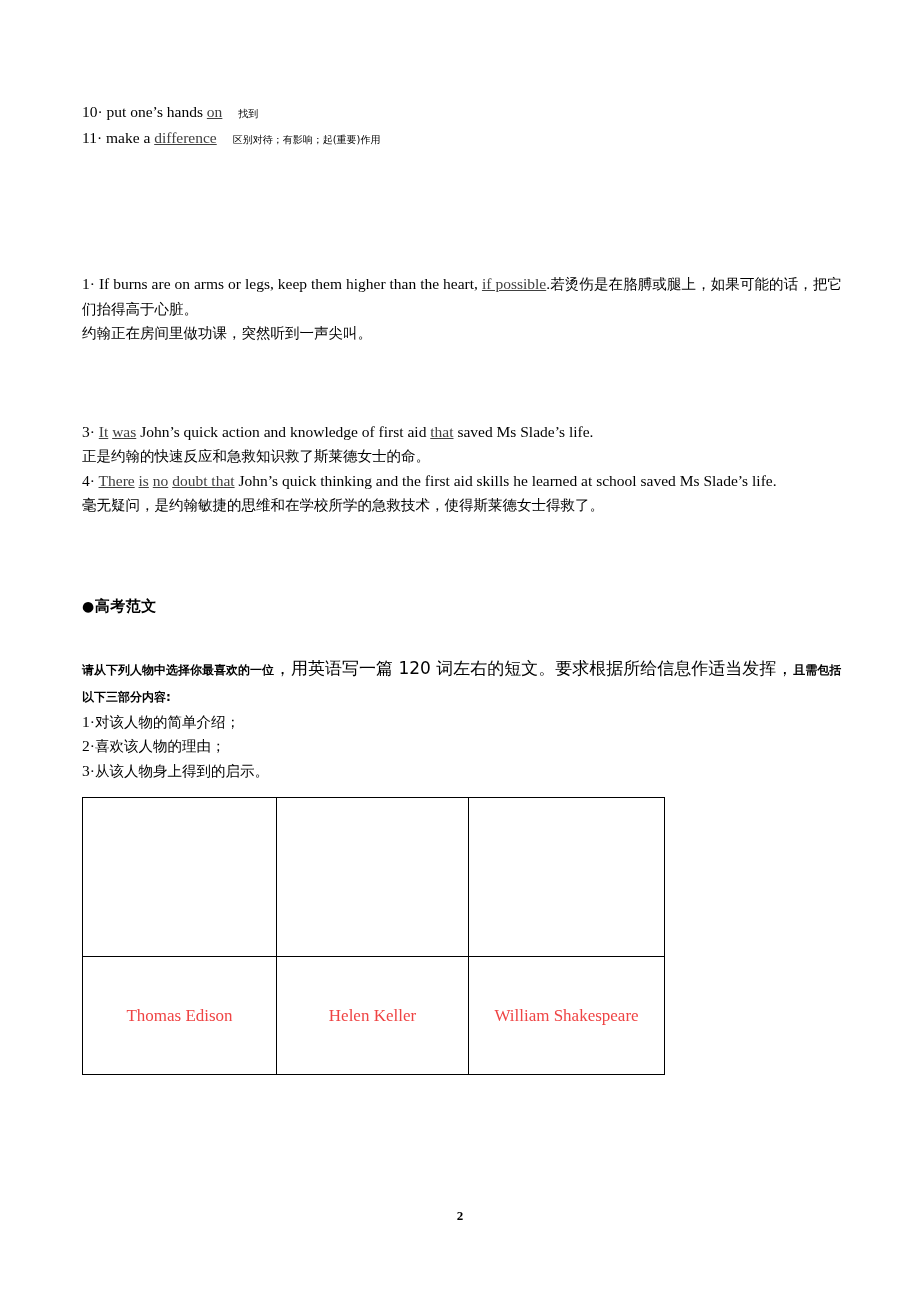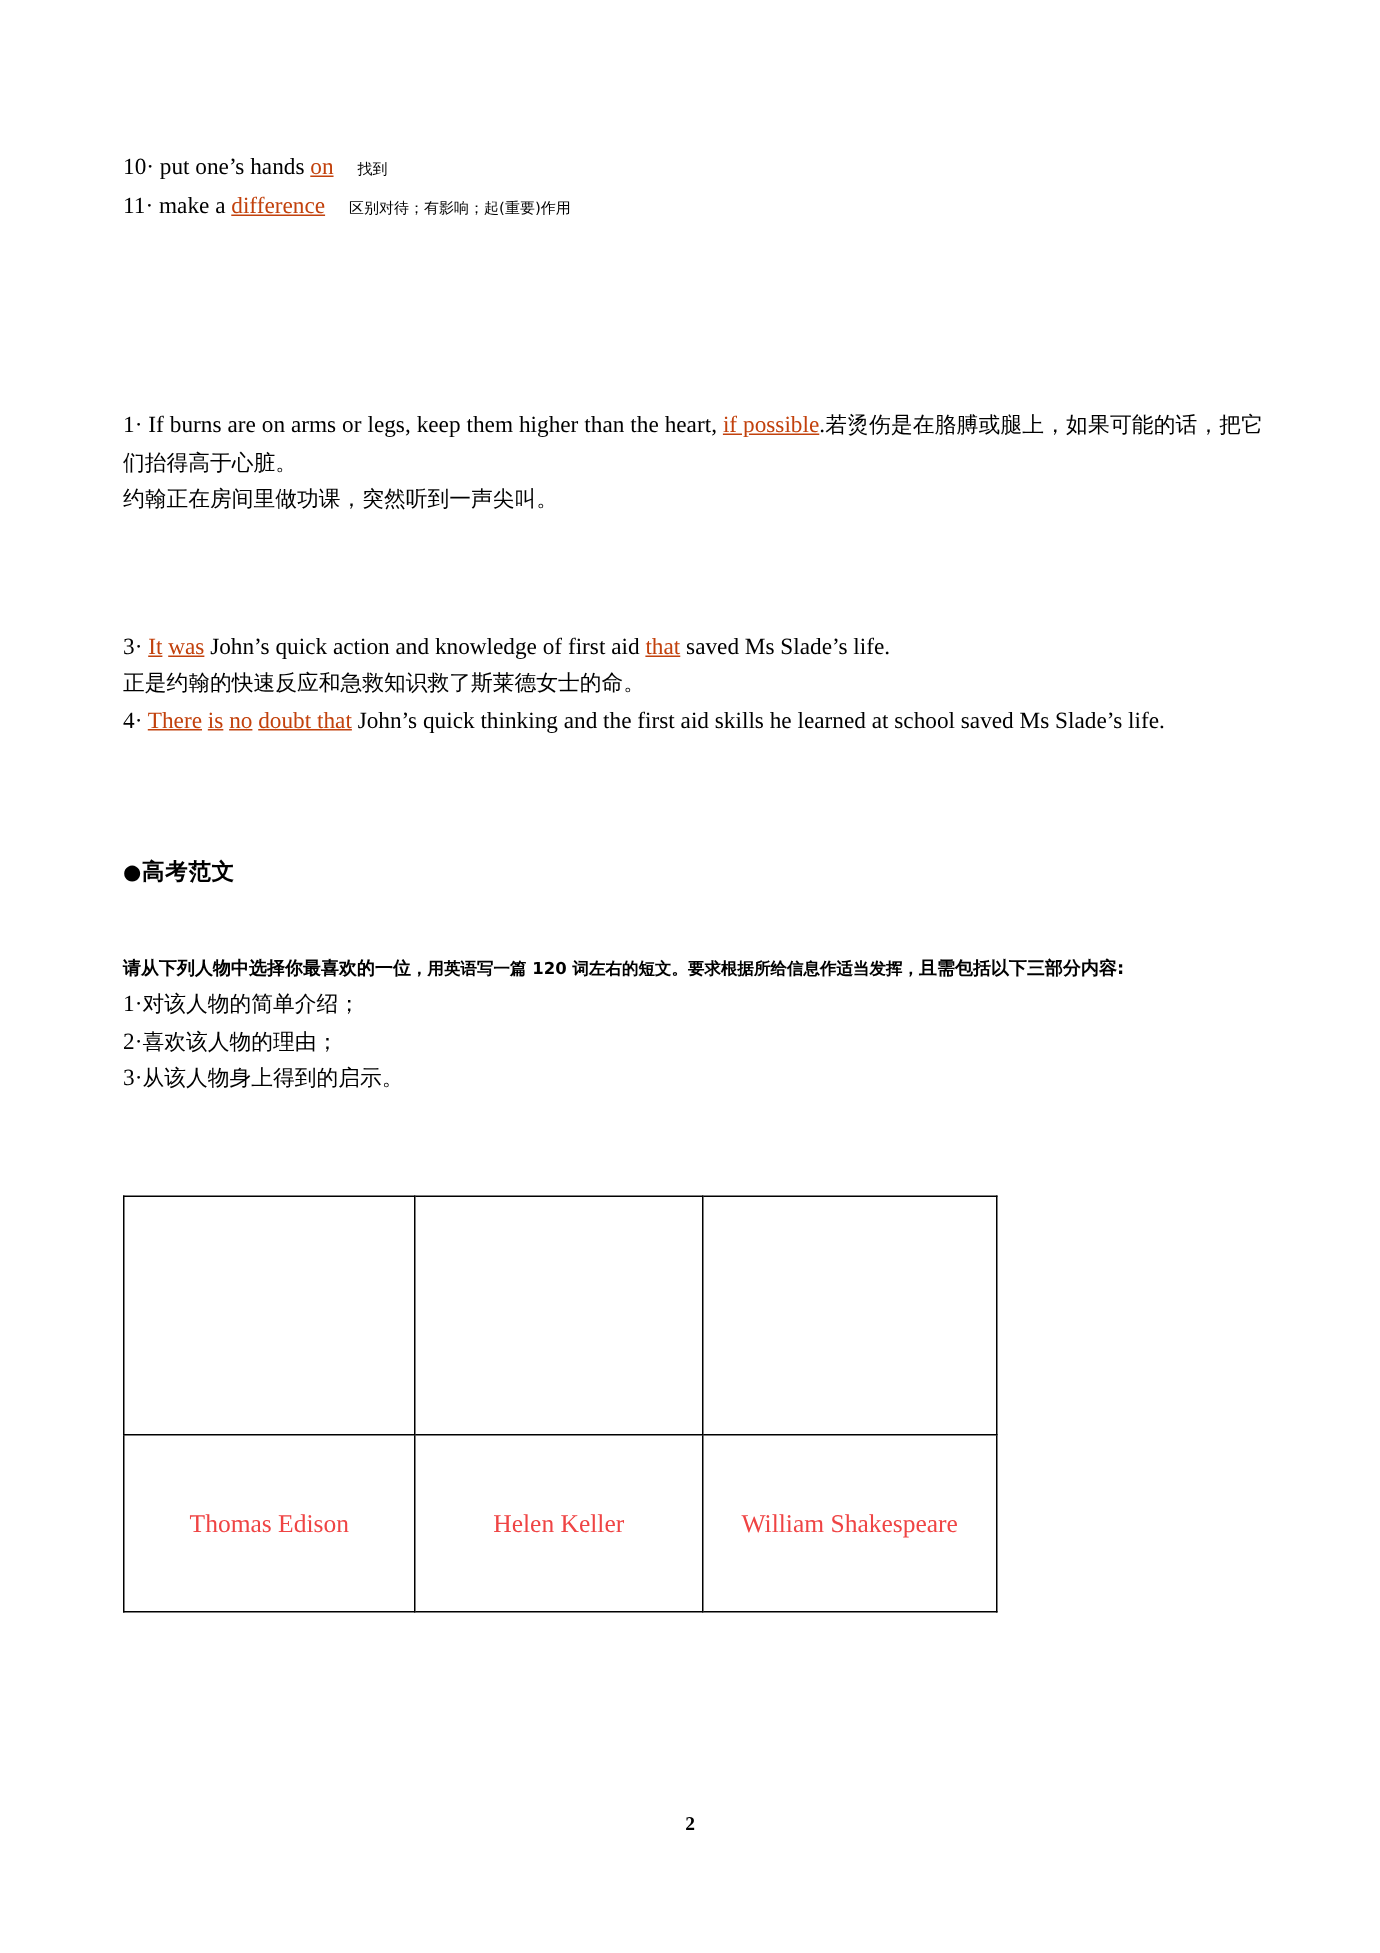--- a/index.html
+++ b/index.html
@@ -41,7 +41,7 @@
   }
 
   .link {
-    color: #c2410c;
+    color: #404040;
     text-decoration: underline;
   }
   .num {

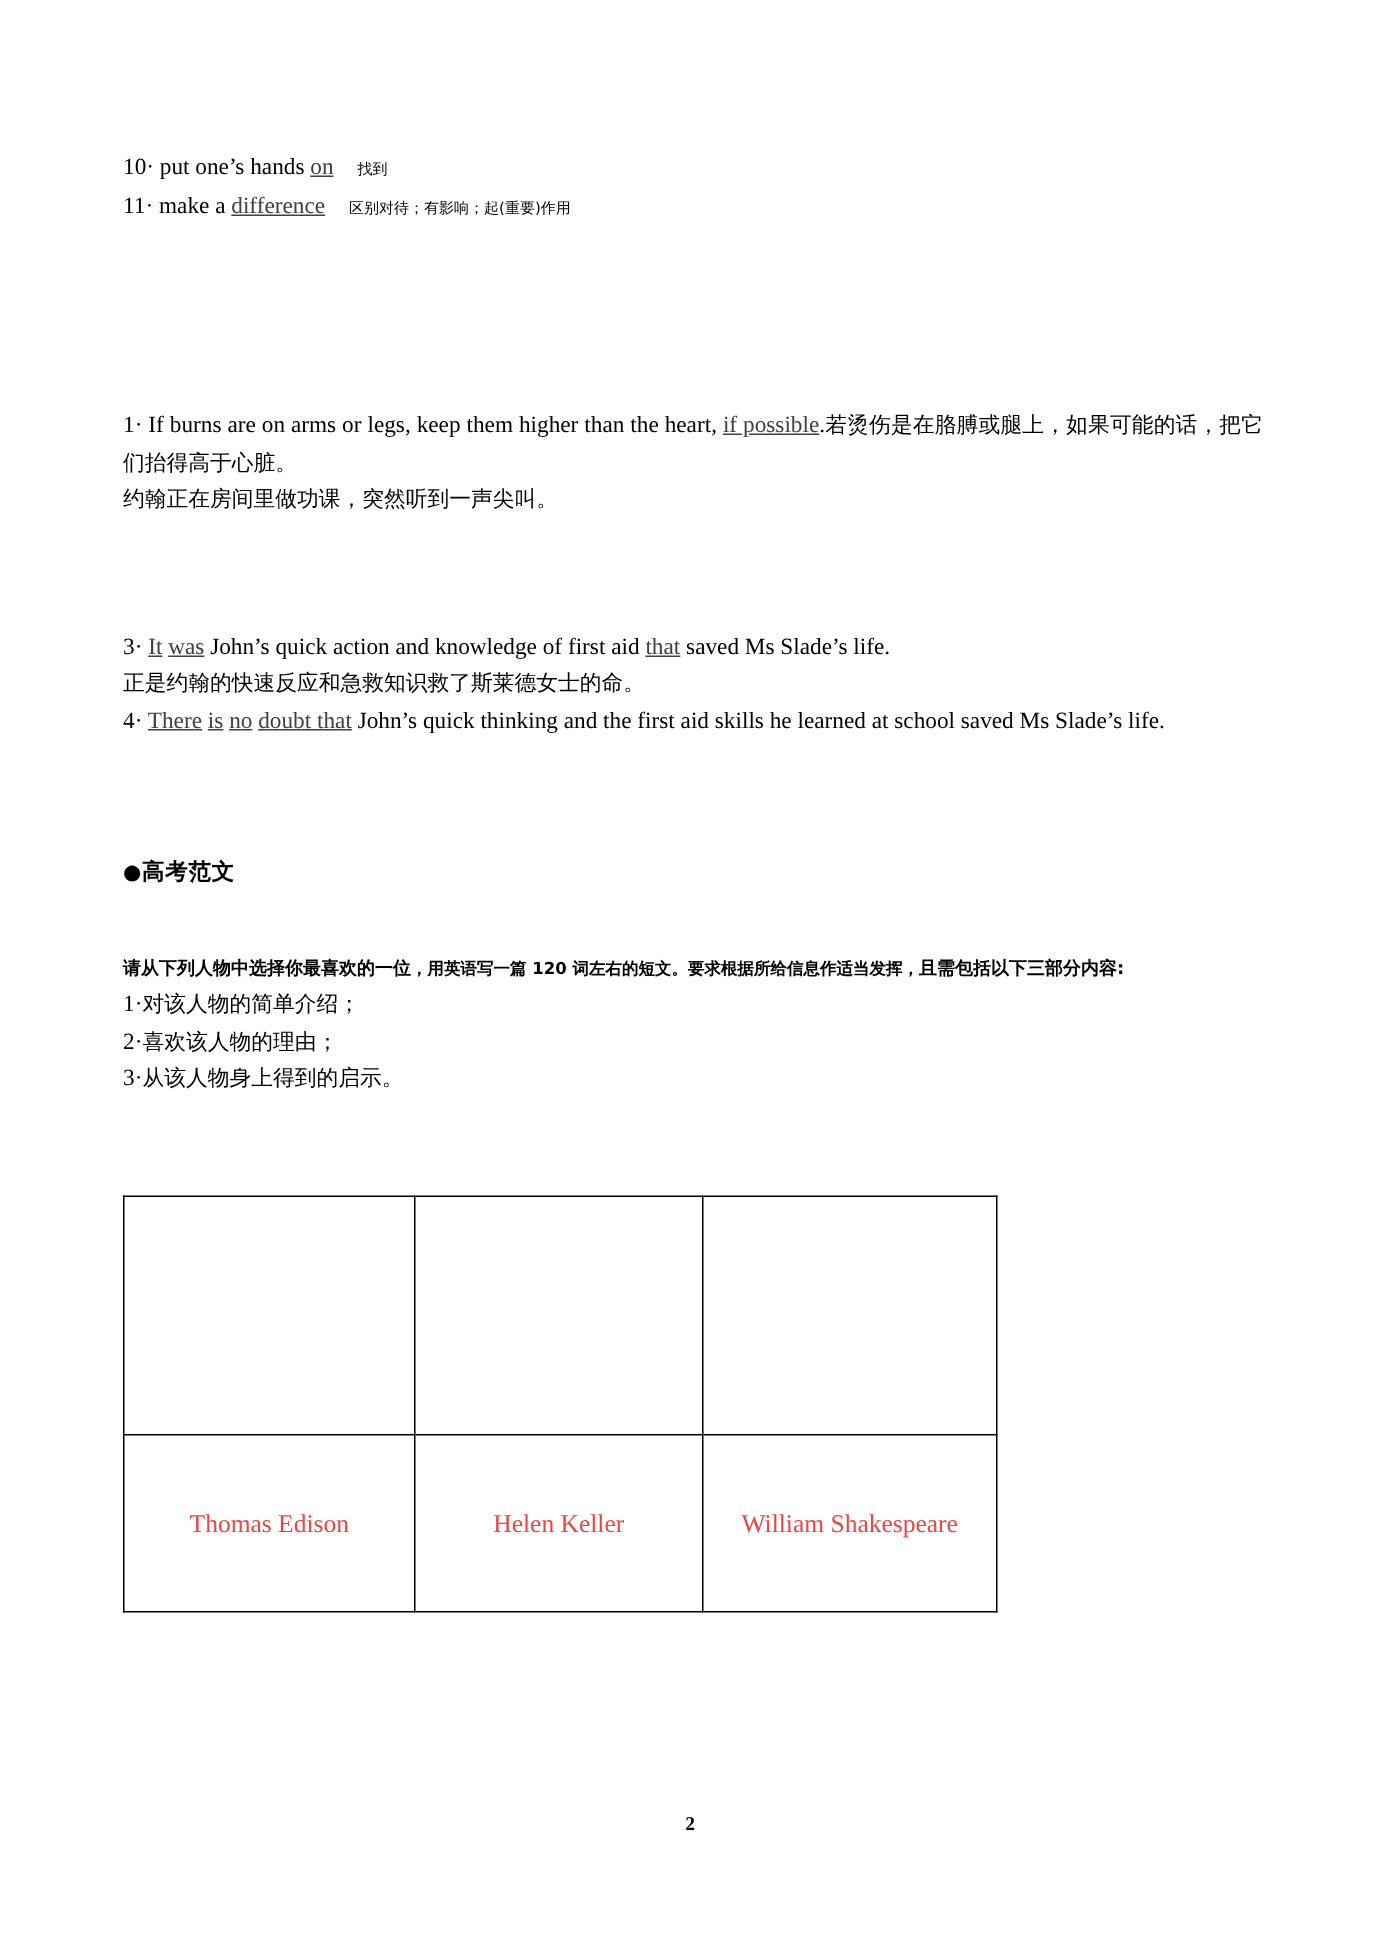--- a/index.html
+++ b/index.html
@@ -164,6 +164,7 @@
     <div class="para"><span class="cn">正是约翰的快速反应和急救知识救了斯莱德女士的命。</span></div>
 
     <div class="para"><span class="num">4</span><span class="num">·</span> <span class="en link">There</span><span class="en"> </span><span class="en link">is</span><span class="en"> </span><span class="en link">no</span><span class="en"> </span><span class="en link">doubt that</span><span class="en"> John’s quick thinking and the first aid skills he learned at school saved Ms Slade’s life.</span></div>
+    <div class="para"><span class="cn">毫无疑问，是约翰敏捷的思维和在学校所学的急救技术，使得斯莱德女士得救了。</span></div>
 
     <div class="gap-lg"></div>
     <div style="height:22px"></div>

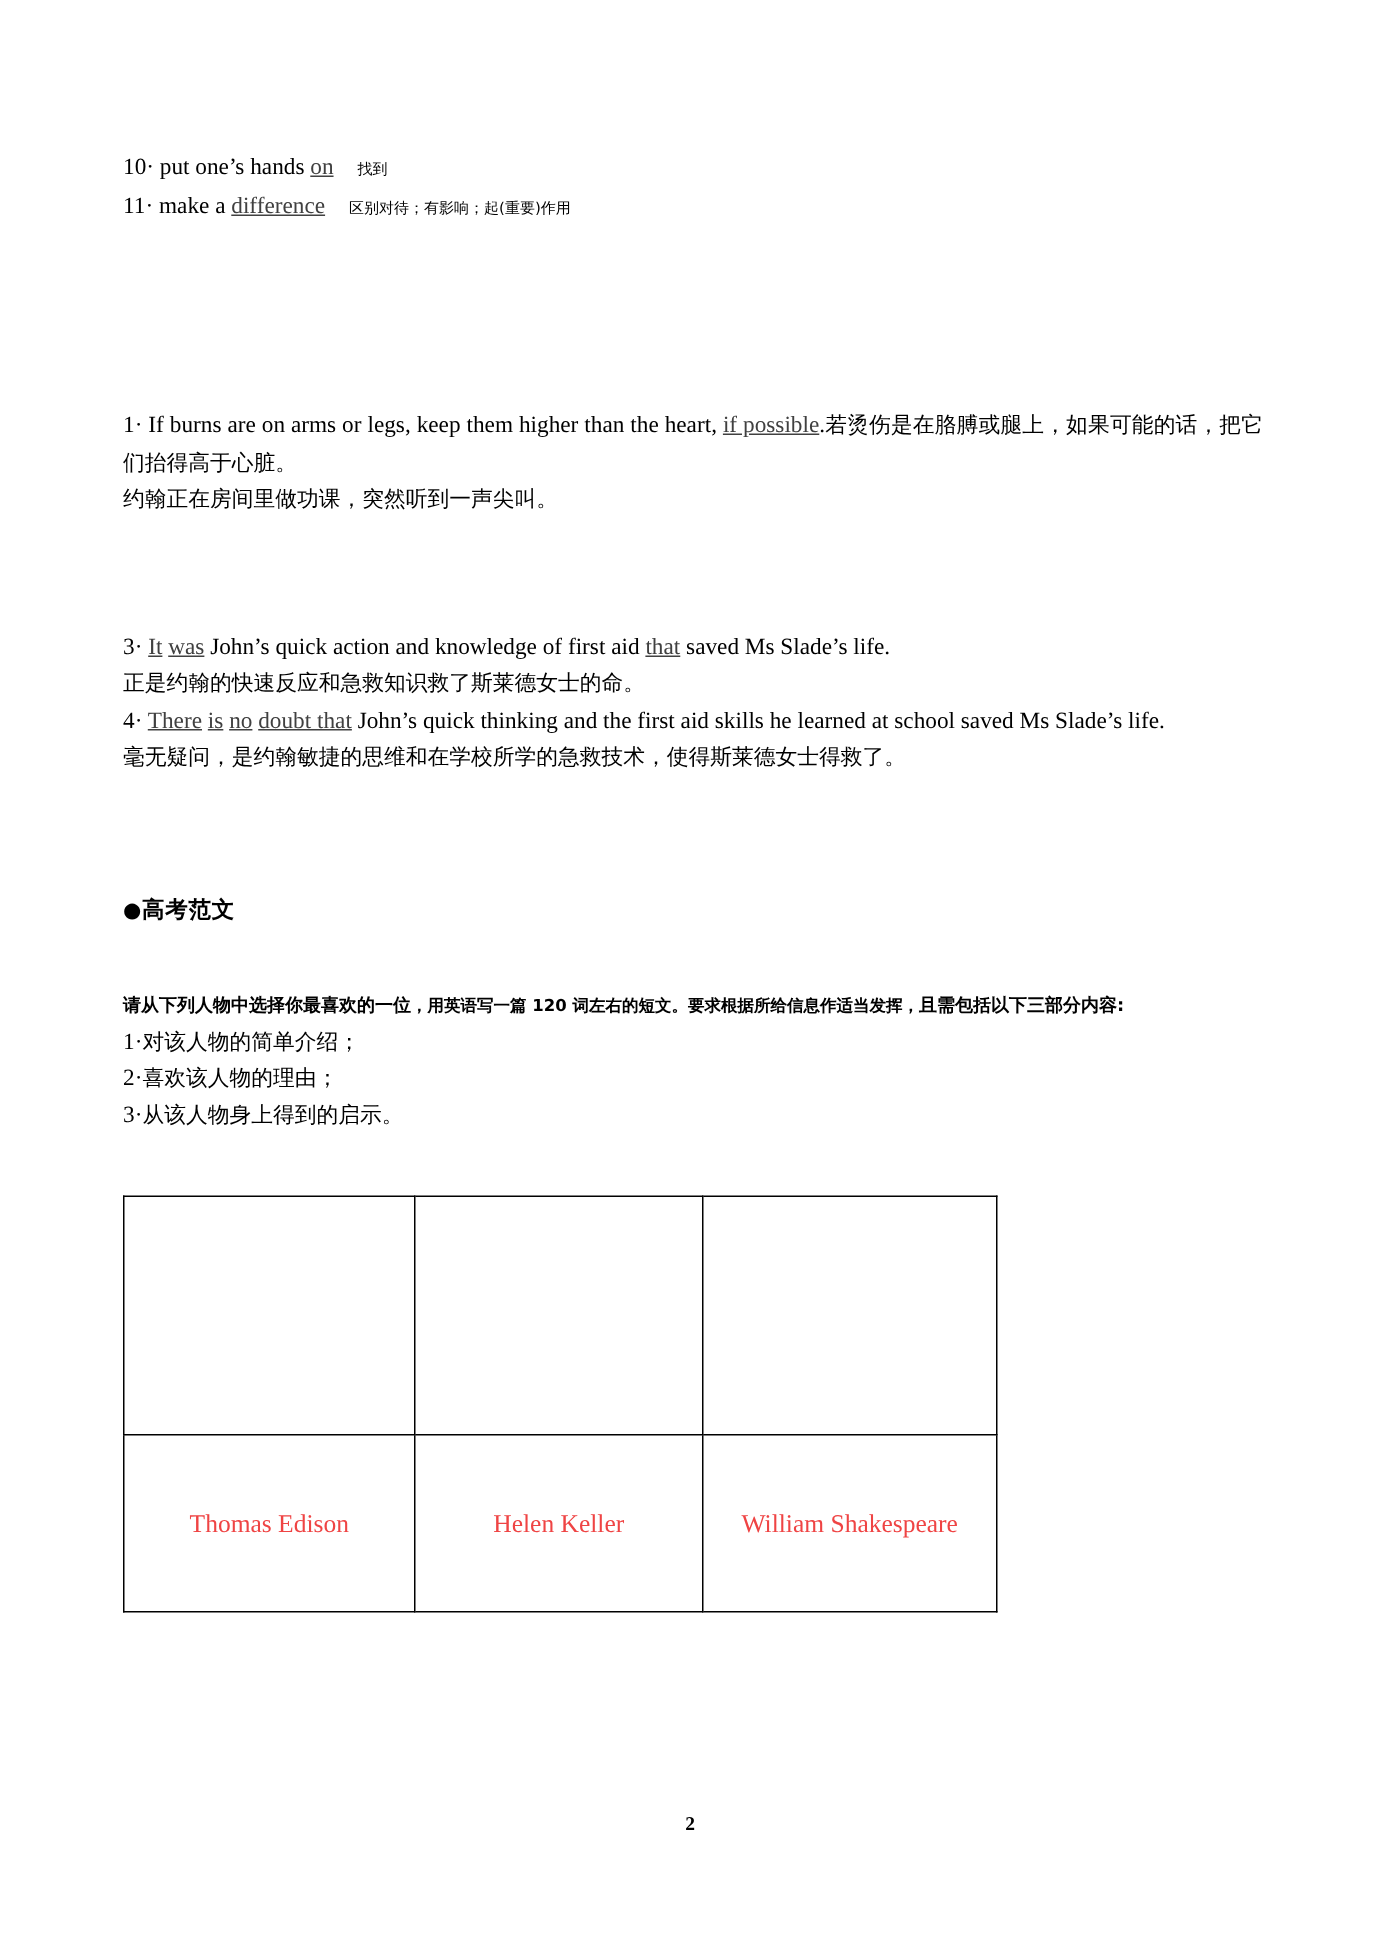--- a/index.html
+++ b/index.html
@@ -87,8 +87,8 @@
   }
   .reg-cn {
     font-family: "DejaVu Sans", "Liberation Sans", sans-serif;
-    font-weight: bold;
-    font-size: 11px;
+    font-weight: normal;
+    font-size: 17px;
   }
 
   .list-item {

